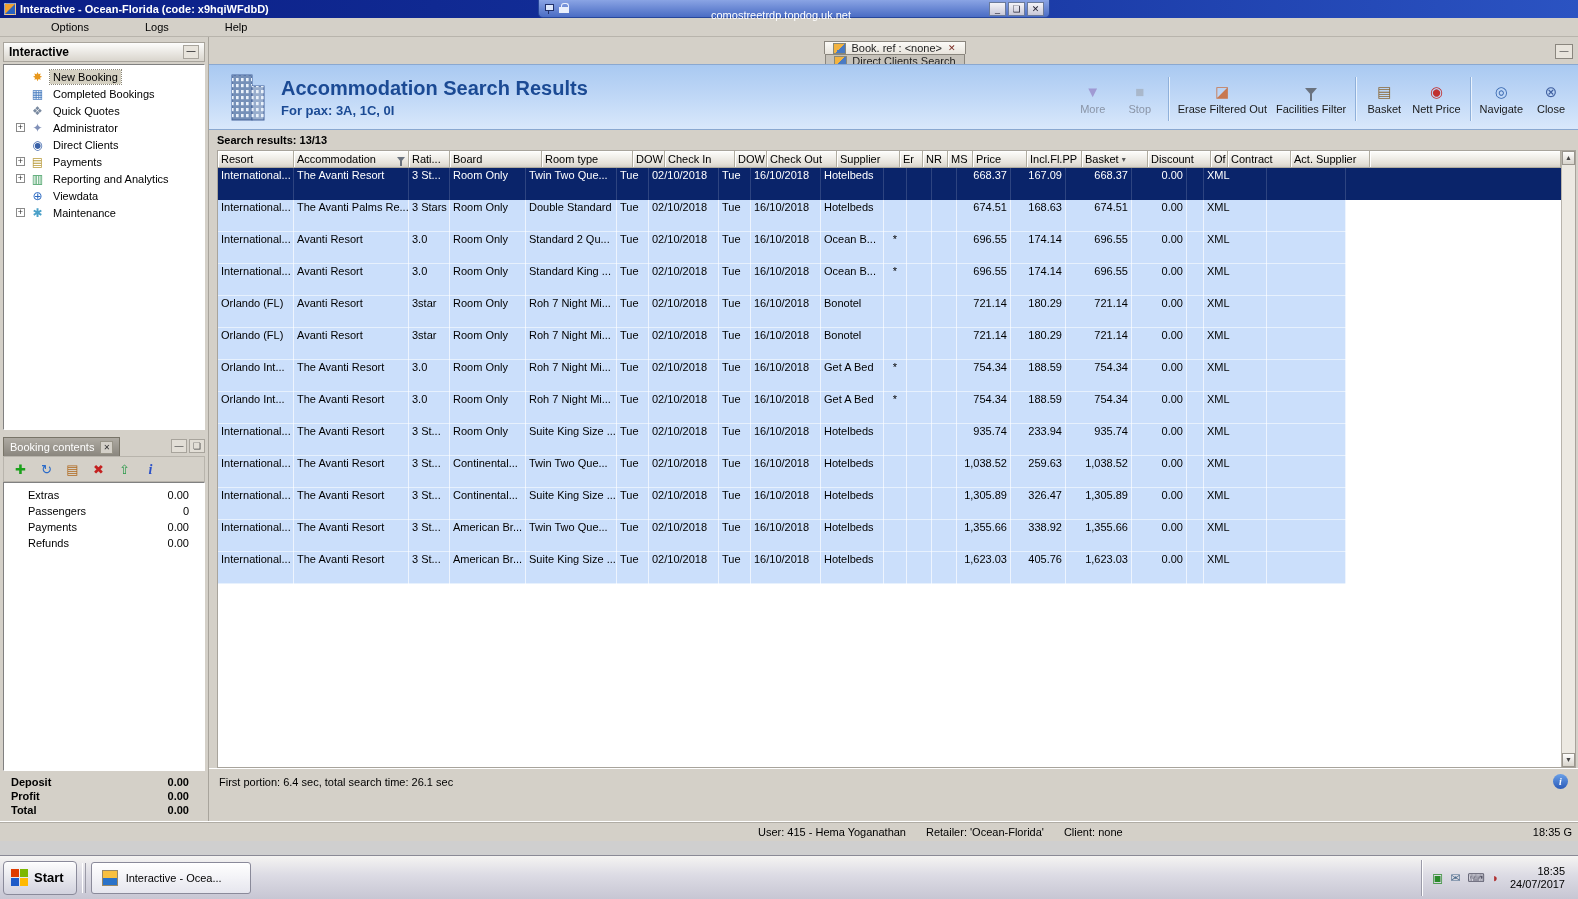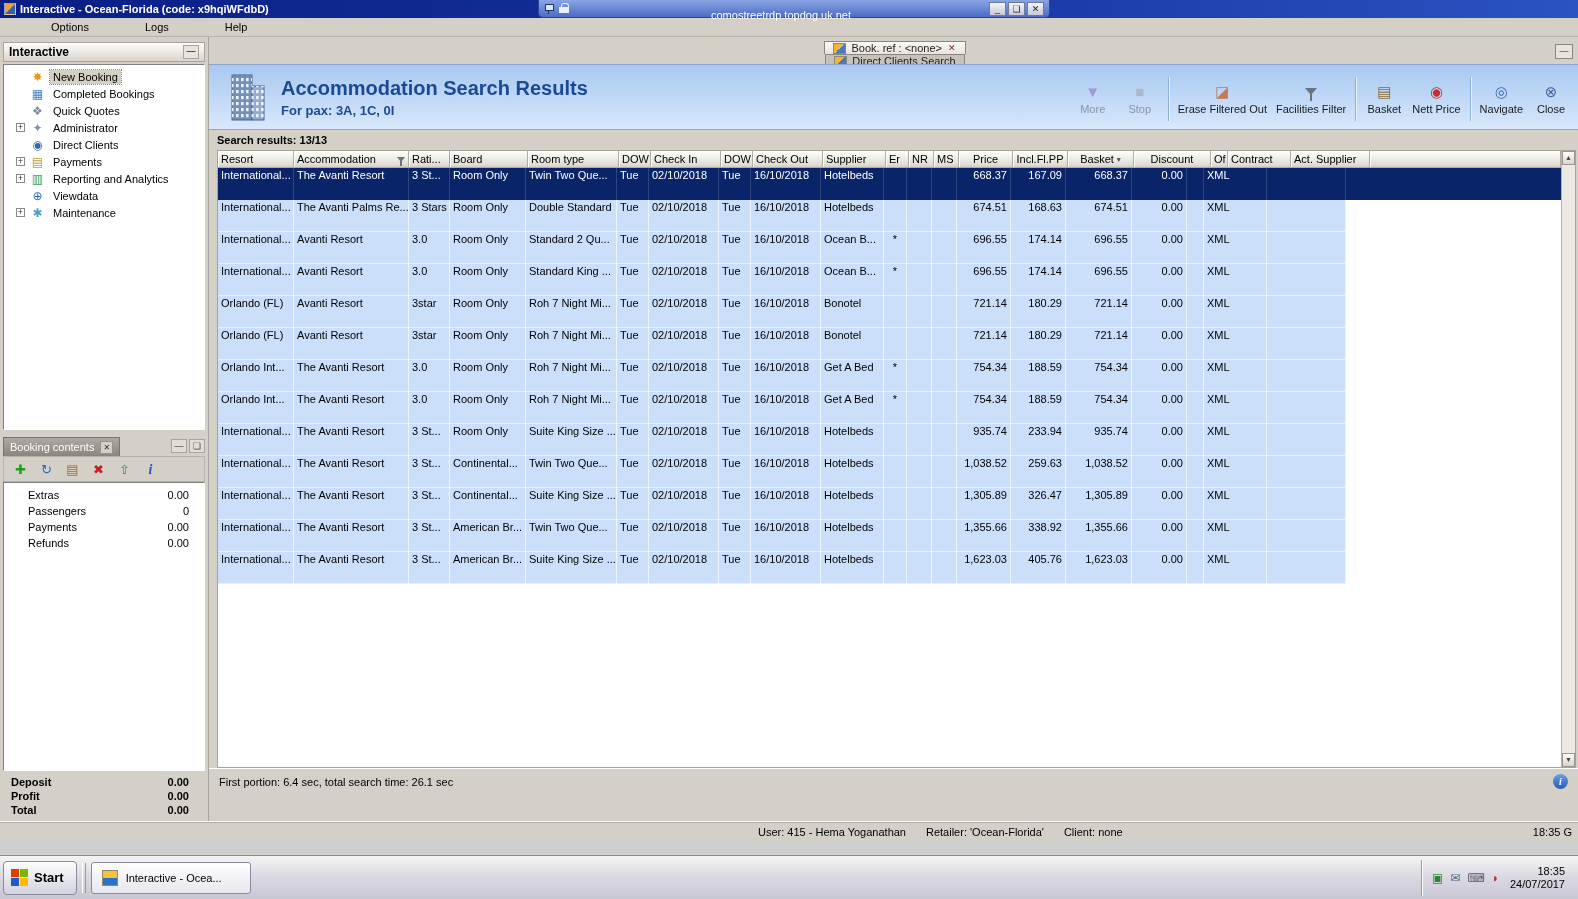--- a/index.html
+++ b/index.html
@@ -350,7 +350,7 @@
           <div class="gh-cell" style="width: 41px;">
             <span class="gh-label">Rati...</span>
           </div>
-          <div class="gh-cell" style="width: 78px;">
+          <div class="gh-cell" style="width: 92px;">
             <span class="gh-label">Board</span>
           </div>
           <div class="gh-cell" style="width: 91px;">

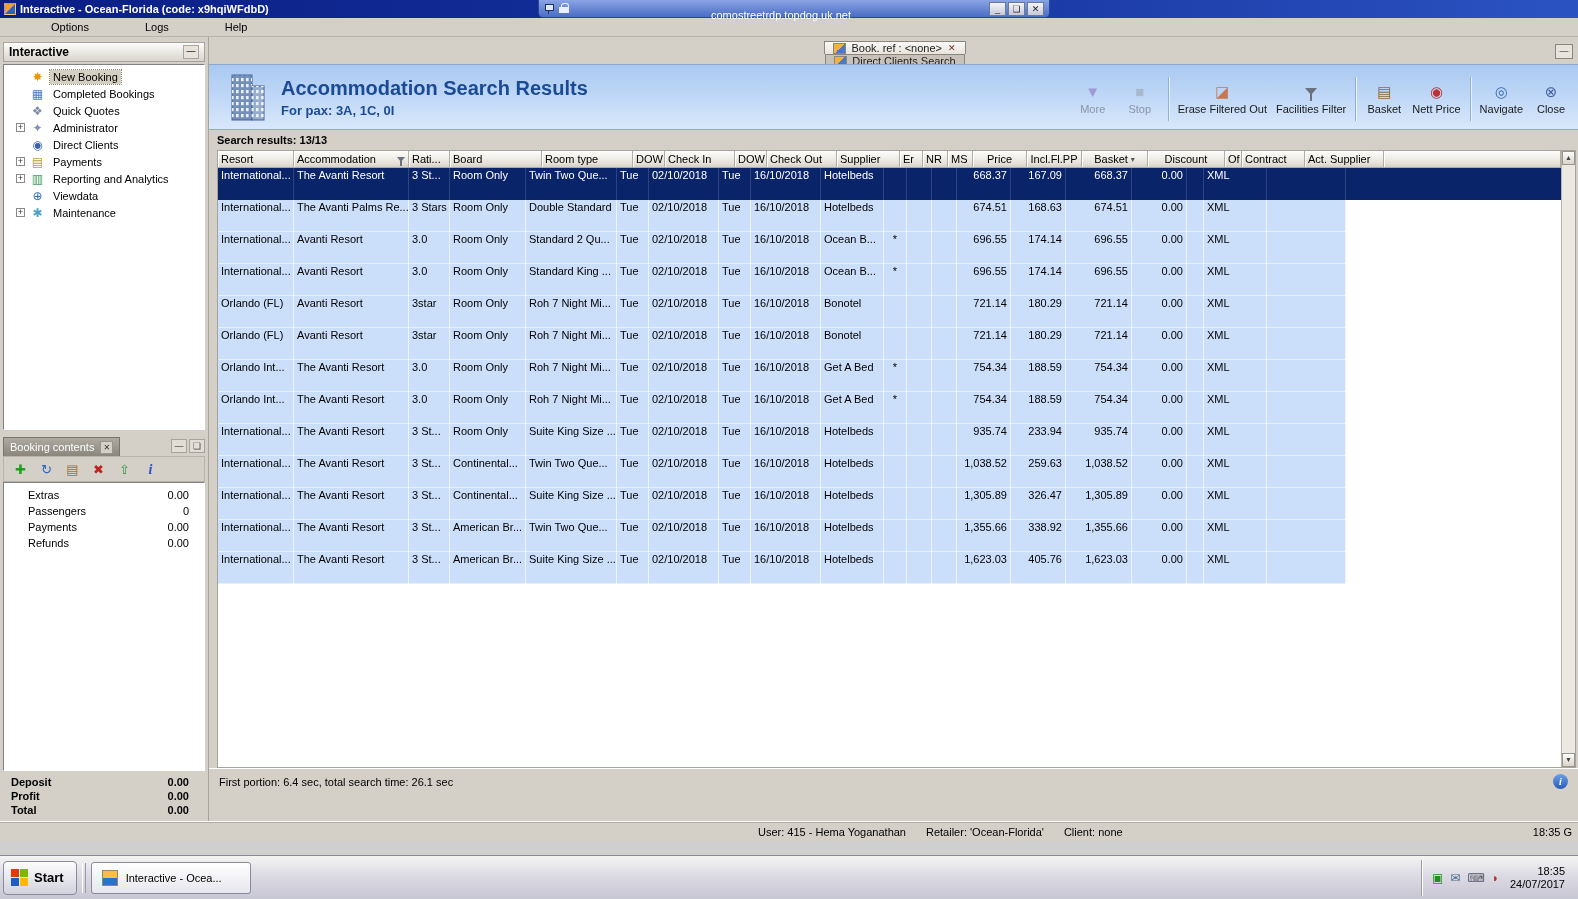--- a/index.html
+++ b/index.html
@@ -80,7 +80,7 @@
   .grid-inner{position:absolute;left:0;top:0;right:14px;bottom:0;overflow:hidden;}
   .grid-header{display:flex;height:17px;}
   .gh-cell{flex:none;background:linear-gradient(180deg,#fefefc,#e4e0d8 80%,#d4d0c8);border-right:1px solid #b0aca0;border-bottom:1px solid #b0aca0;box-shadow:inset 1px 1px 0 #fff;display:flex;align-items:center;gap:3px;padding:0 3px;white-space:nowrap;overflow:hidden;}
-  .gh-cell.right{justify-content:center;}
+  .gh-cell.right{justify-content:flex-start;}
   .gh-fill{flex:1;}
   .gh-sort{font-size:8px;color:#555;}
   .gh-cell .funnel{margin-left:auto;}

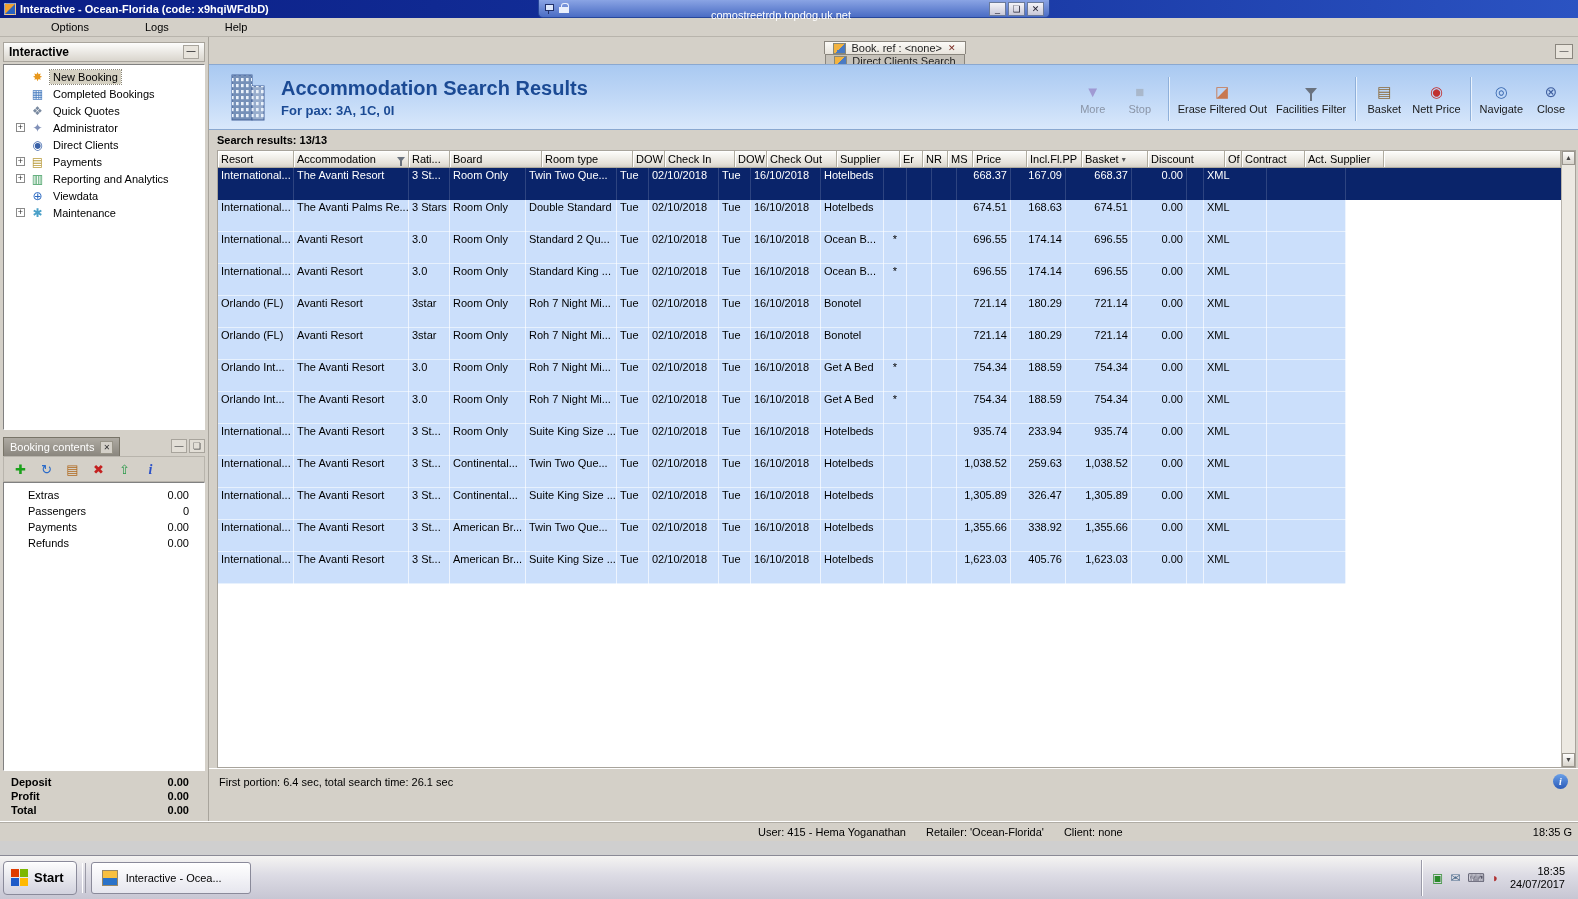--- a/index.html
+++ b/index.html
@@ -390,7 +390,7 @@
             <span class="gh-label">Basket</span>
             <span class="gh-sort">▾</span>
           </div>
-          <div class="gh-cell right" style="width: 77px;">
+          <div class="gh-cell right" style="width: 63px;">
             <span class="gh-label">Discount</span>
           </div>
           <div class="gh-cell" style="width: 17px;">

